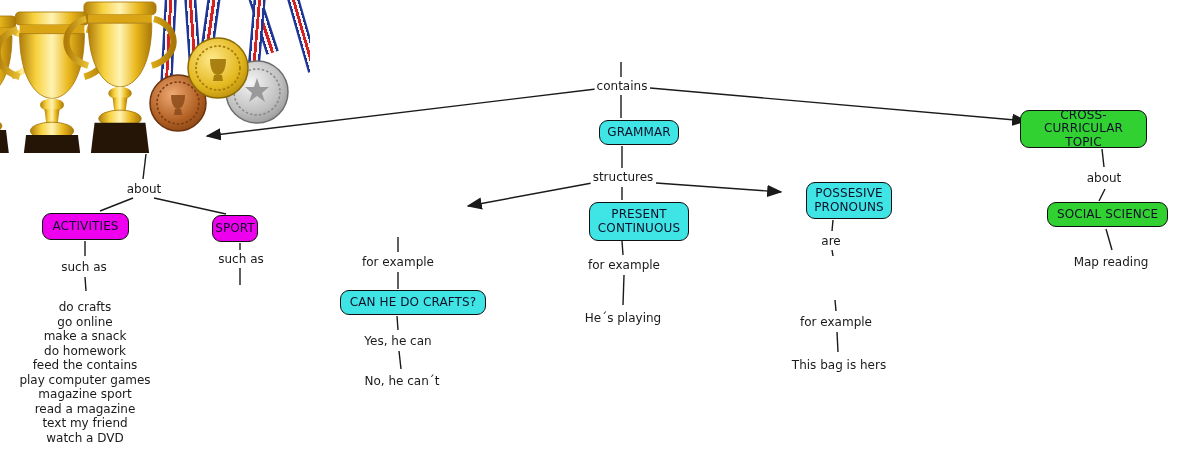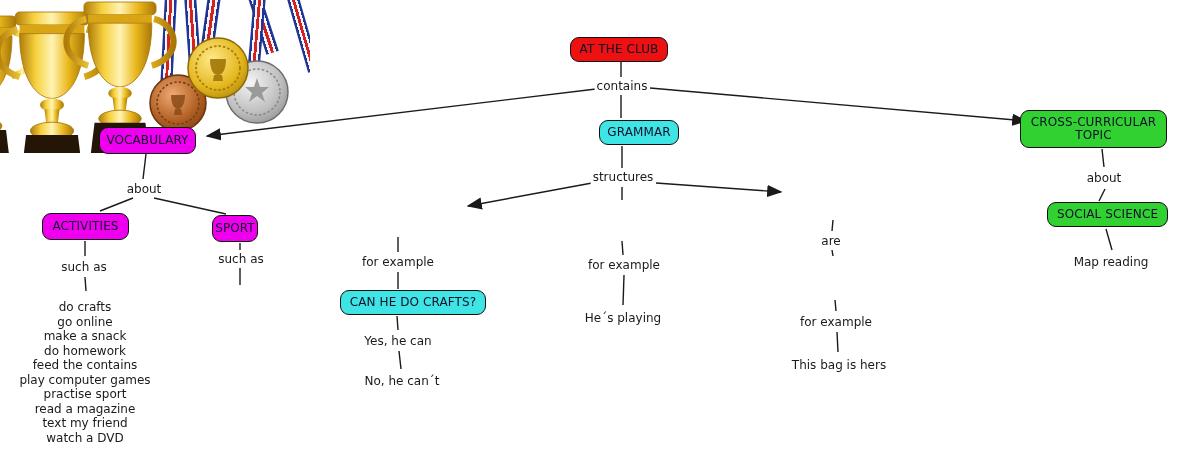--- a/index.html
+++ b/index.html
@@ -172,7 +172,6 @@
     </g>
   </svg>
 
-  <div class="node c-red" style="left:570px;top:37px;width:98px;height:25px">AT THE CLUB</div>
   <div class="node c-magenta" style="left:99px;top:127px;width:97px;height:27px">VOCABULARY</div>
   <div class="node c-cyan" style="left:583px;top:120px;width:80px;height:25px">GRAMMAR</div>
   <div class="node c-green" style="left:1020px;top:110px;width:147px;height:38px">CROSS-CURRICULAR TOPIC</div>

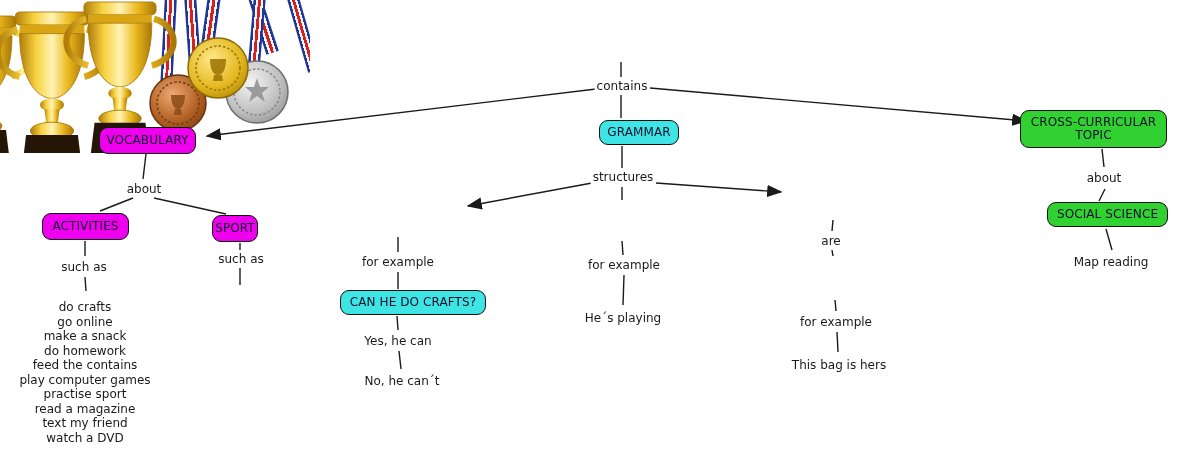--- a/index.html
+++ b/index.html
@@ -174,7 +174,7 @@
 
   <div class="node c-magenta" style="left:99px;top:127px;width:97px;height:27px">VOCABULARY</div>
   <div class="node c-cyan" style="left:583px;top:120px;width:80px;height:25px">GRAMMAR</div>
-  <div class="node c-green" style="left:1020px;top:110px;width:147px;height:38px">CROSS-CURRICULAR TOPIC</div>
+  <div class="node c-green" style="left:1020px;top:110px;width:127px;height:38px">CROSS-CURRICULAR TOPIC</div>
   <div class="node c-magenta" style="left:42px;top:213px;width:87px;height:27px">ACTIVITIES</div>
   <div class="node c-magenta" style="left:212px;top:215px;width:46px;height:27px">SPORT</div>
   <div class="node c-cyan" style="left:324px;top:290px;width:146px;height:25px">CAN HE DO CRAFTS?</div>

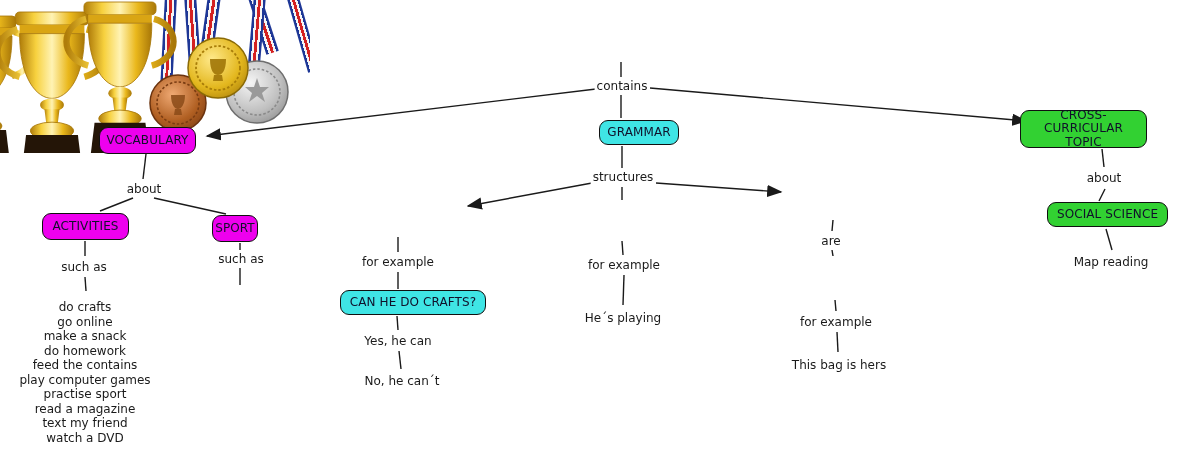--- a/index.html
+++ b/index.html
@@ -172,7 +172,6 @@
     </g>
   </svg>
 
-  <div class="node c-magenta" style="left:99px;top:127px;width:97px;height:27px">VOCABULARY</div>
   <div class="node c-cyan" style="left:583px;top:120px;width:80px;height:25px">GRAMMAR</div>
   <div class="node c-green" style="left:1020px;top:110px;width:127px;height:38px">CROSS-CURRICULAR TOPIC</div>
   <div class="node c-magenta" style="left:42px;top:213px;width:87px;height:27px">ACTIVITIES</div>

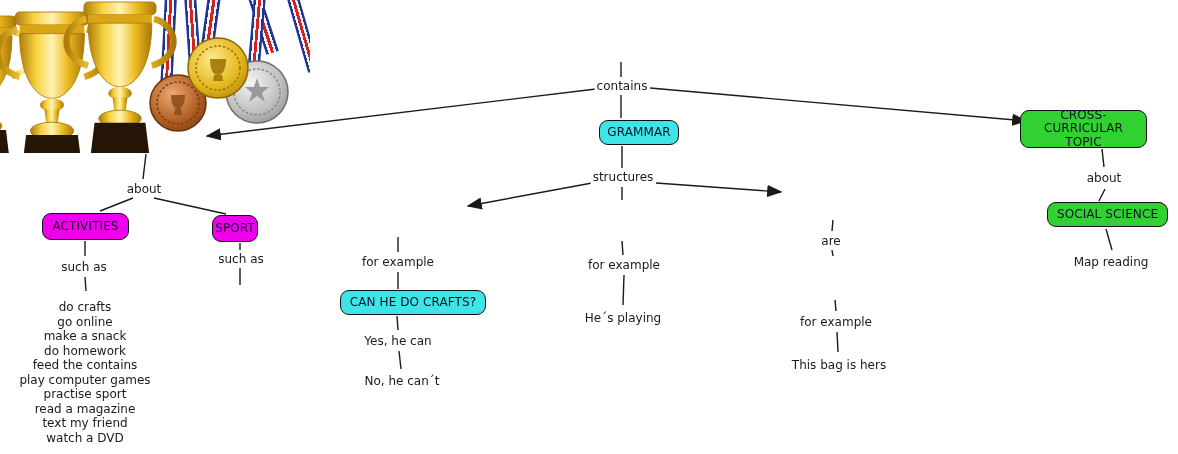--- a/index.html
+++ b/index.html
@@ -176,6 +176,7 @@
   <div class="node c-green" style="left:1020px;top:110px;width:127px;height:38px">CROSS-CURRICULAR TOPIC</div>
   <div class="node c-magenta" style="left:42px;top:213px;width:87px;height:27px">ACTIVITIES</div>
   <div class="node c-magenta" style="left:212px;top:215px;width:46px;height:27px">SPORT</div>
+  <div class="node c-cyan" style="left:790px;top:182px;width:86px;height:37px">POSSESIVE PRONOUNS</div>
   <div class="node c-cyan" style="left:324px;top:290px;width:146px;height:25px">CAN HE DO CRAFTS?</div>
   <div class="node c-green" style="left:1047px;top:202px;width:121px;height:25px">SOCIAL SCIENCE</div>
 

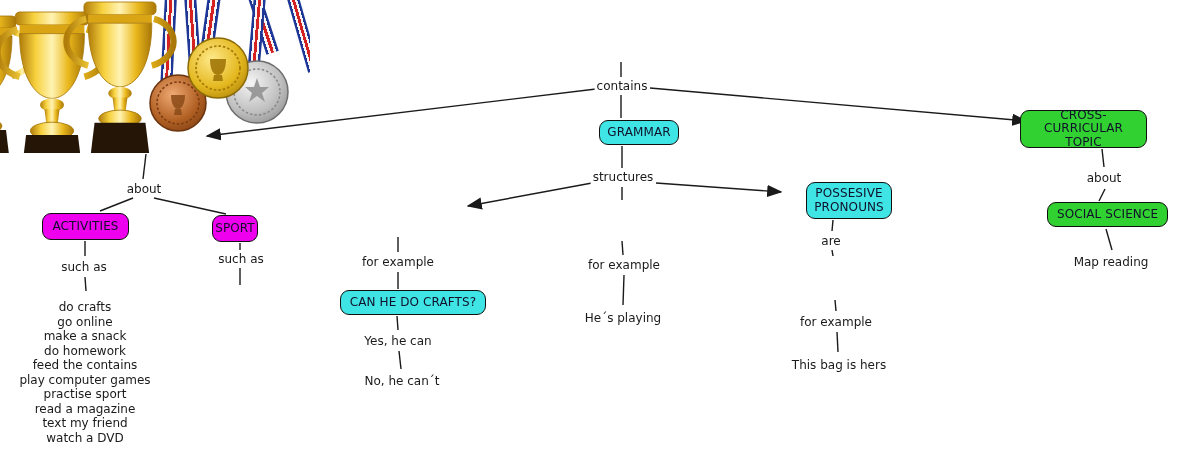--- a/index.html
+++ b/index.html
@@ -176,6 +176,7 @@
   <div class="node c-green" style="left:1020px;top:110px;width:127px;height:38px">CROSS-CURRICULAR TOPIC</div>
   <div class="node c-magenta" style="left:42px;top:213px;width:87px;height:27px">ACTIVITIES</div>
   <div class="node c-magenta" style="left:212px;top:215px;width:46px;height:27px">SPORT</div>
+  <div class="node c-cyan" style="left:573px;top:202px;width:100px;height:39px">PRESENT CONTINUOUS</div>
   <div class="node c-cyan" style="left:790px;top:182px;width:86px;height:37px">POSSESIVE PRONOUNS</div>
   <div class="node c-cyan" style="left:324px;top:290px;width:146px;height:25px">CAN HE DO CRAFTS?</div>
   <div class="node c-green" style="left:1047px;top:202px;width:121px;height:25px">SOCIAL SCIENCE</div>

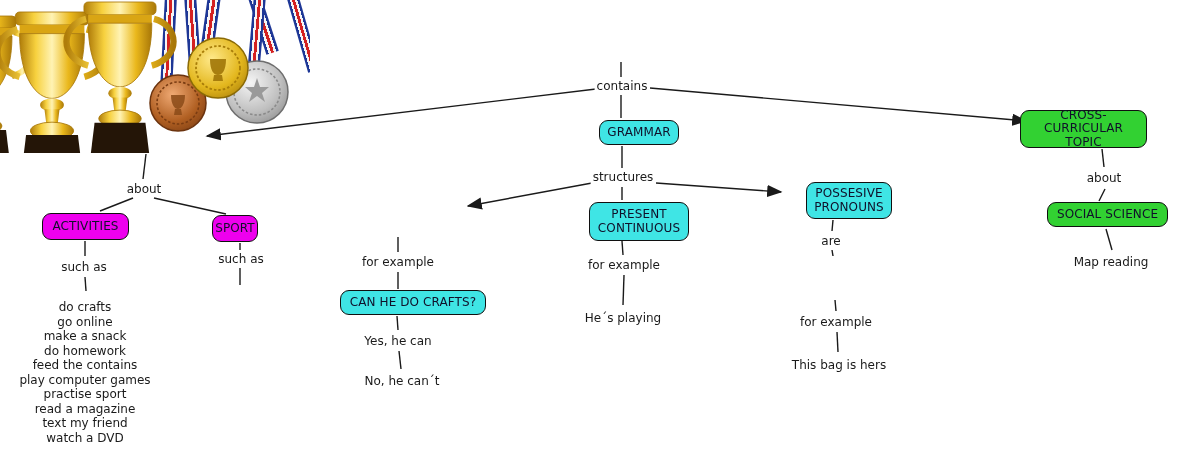--- a/index.html
+++ b/index.html
@@ -205,7 +205,7 @@
       <div>do homework</div>
       <div>feed the contains</div>
       <div>play computer games</div>
-      <div>practise sport</div>
+      <div>magazine sport</div>
       <div>read a magazine</div>
       <div>text my friend</div>
       <div>watch a DVD</div>

